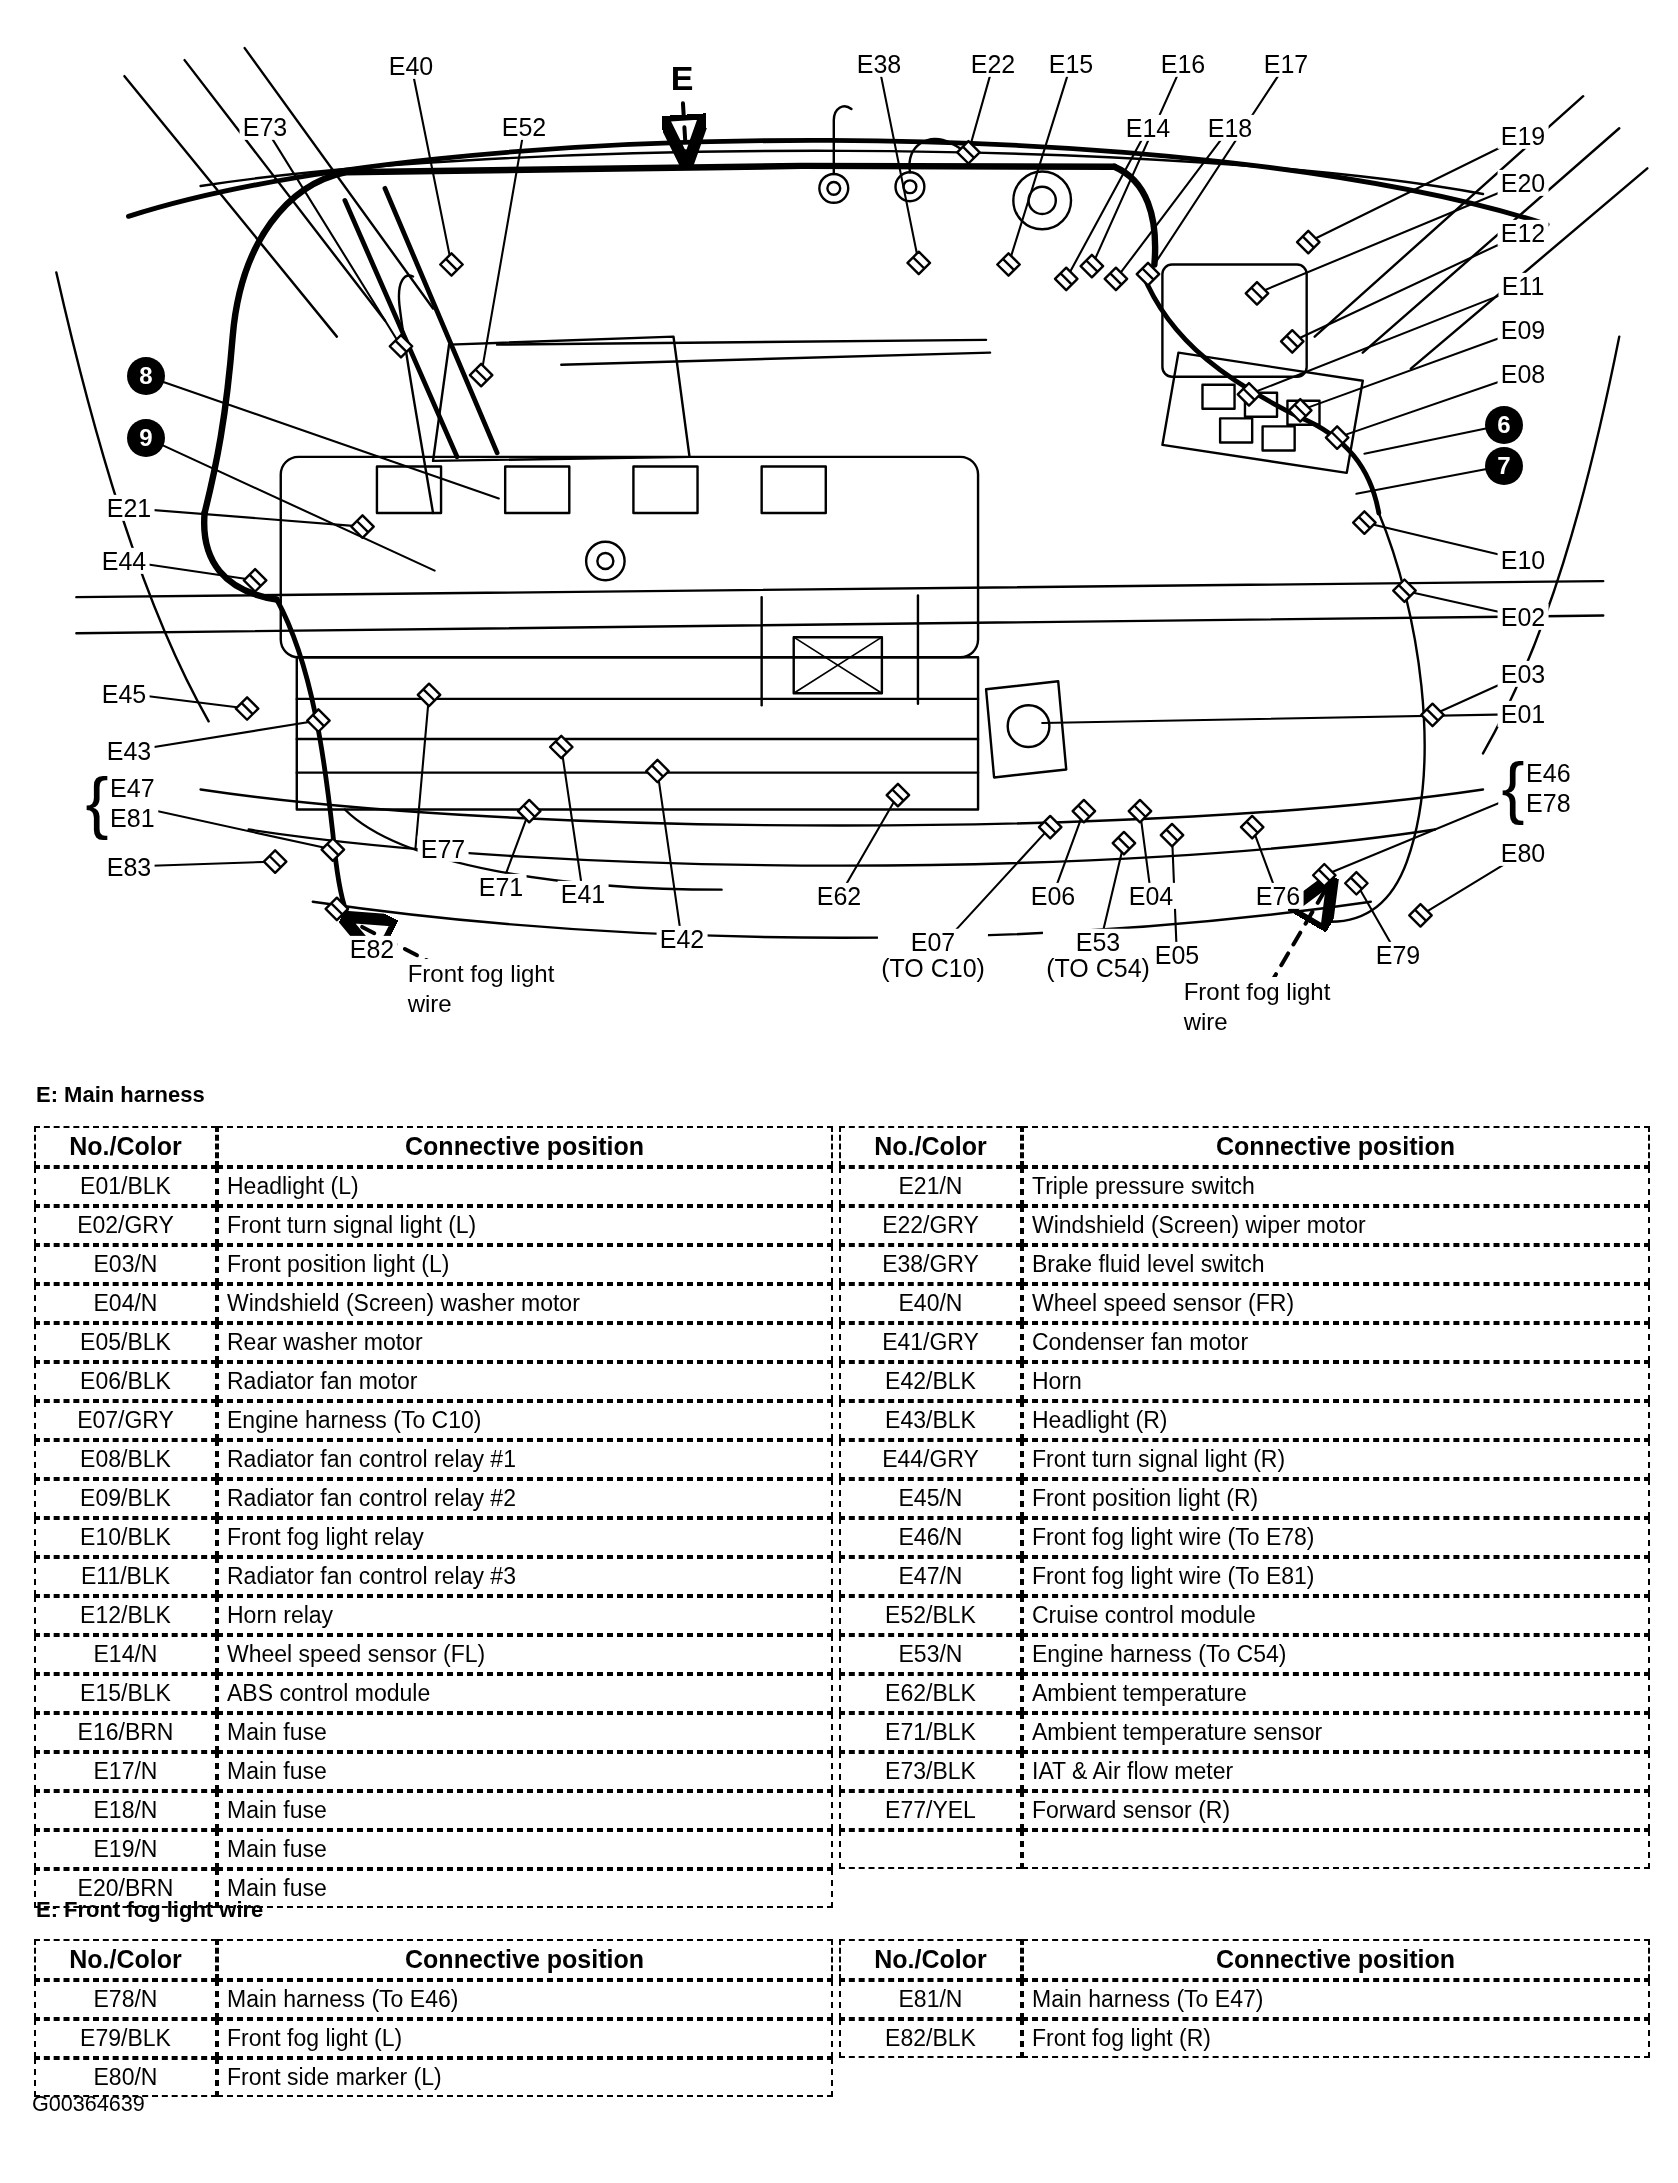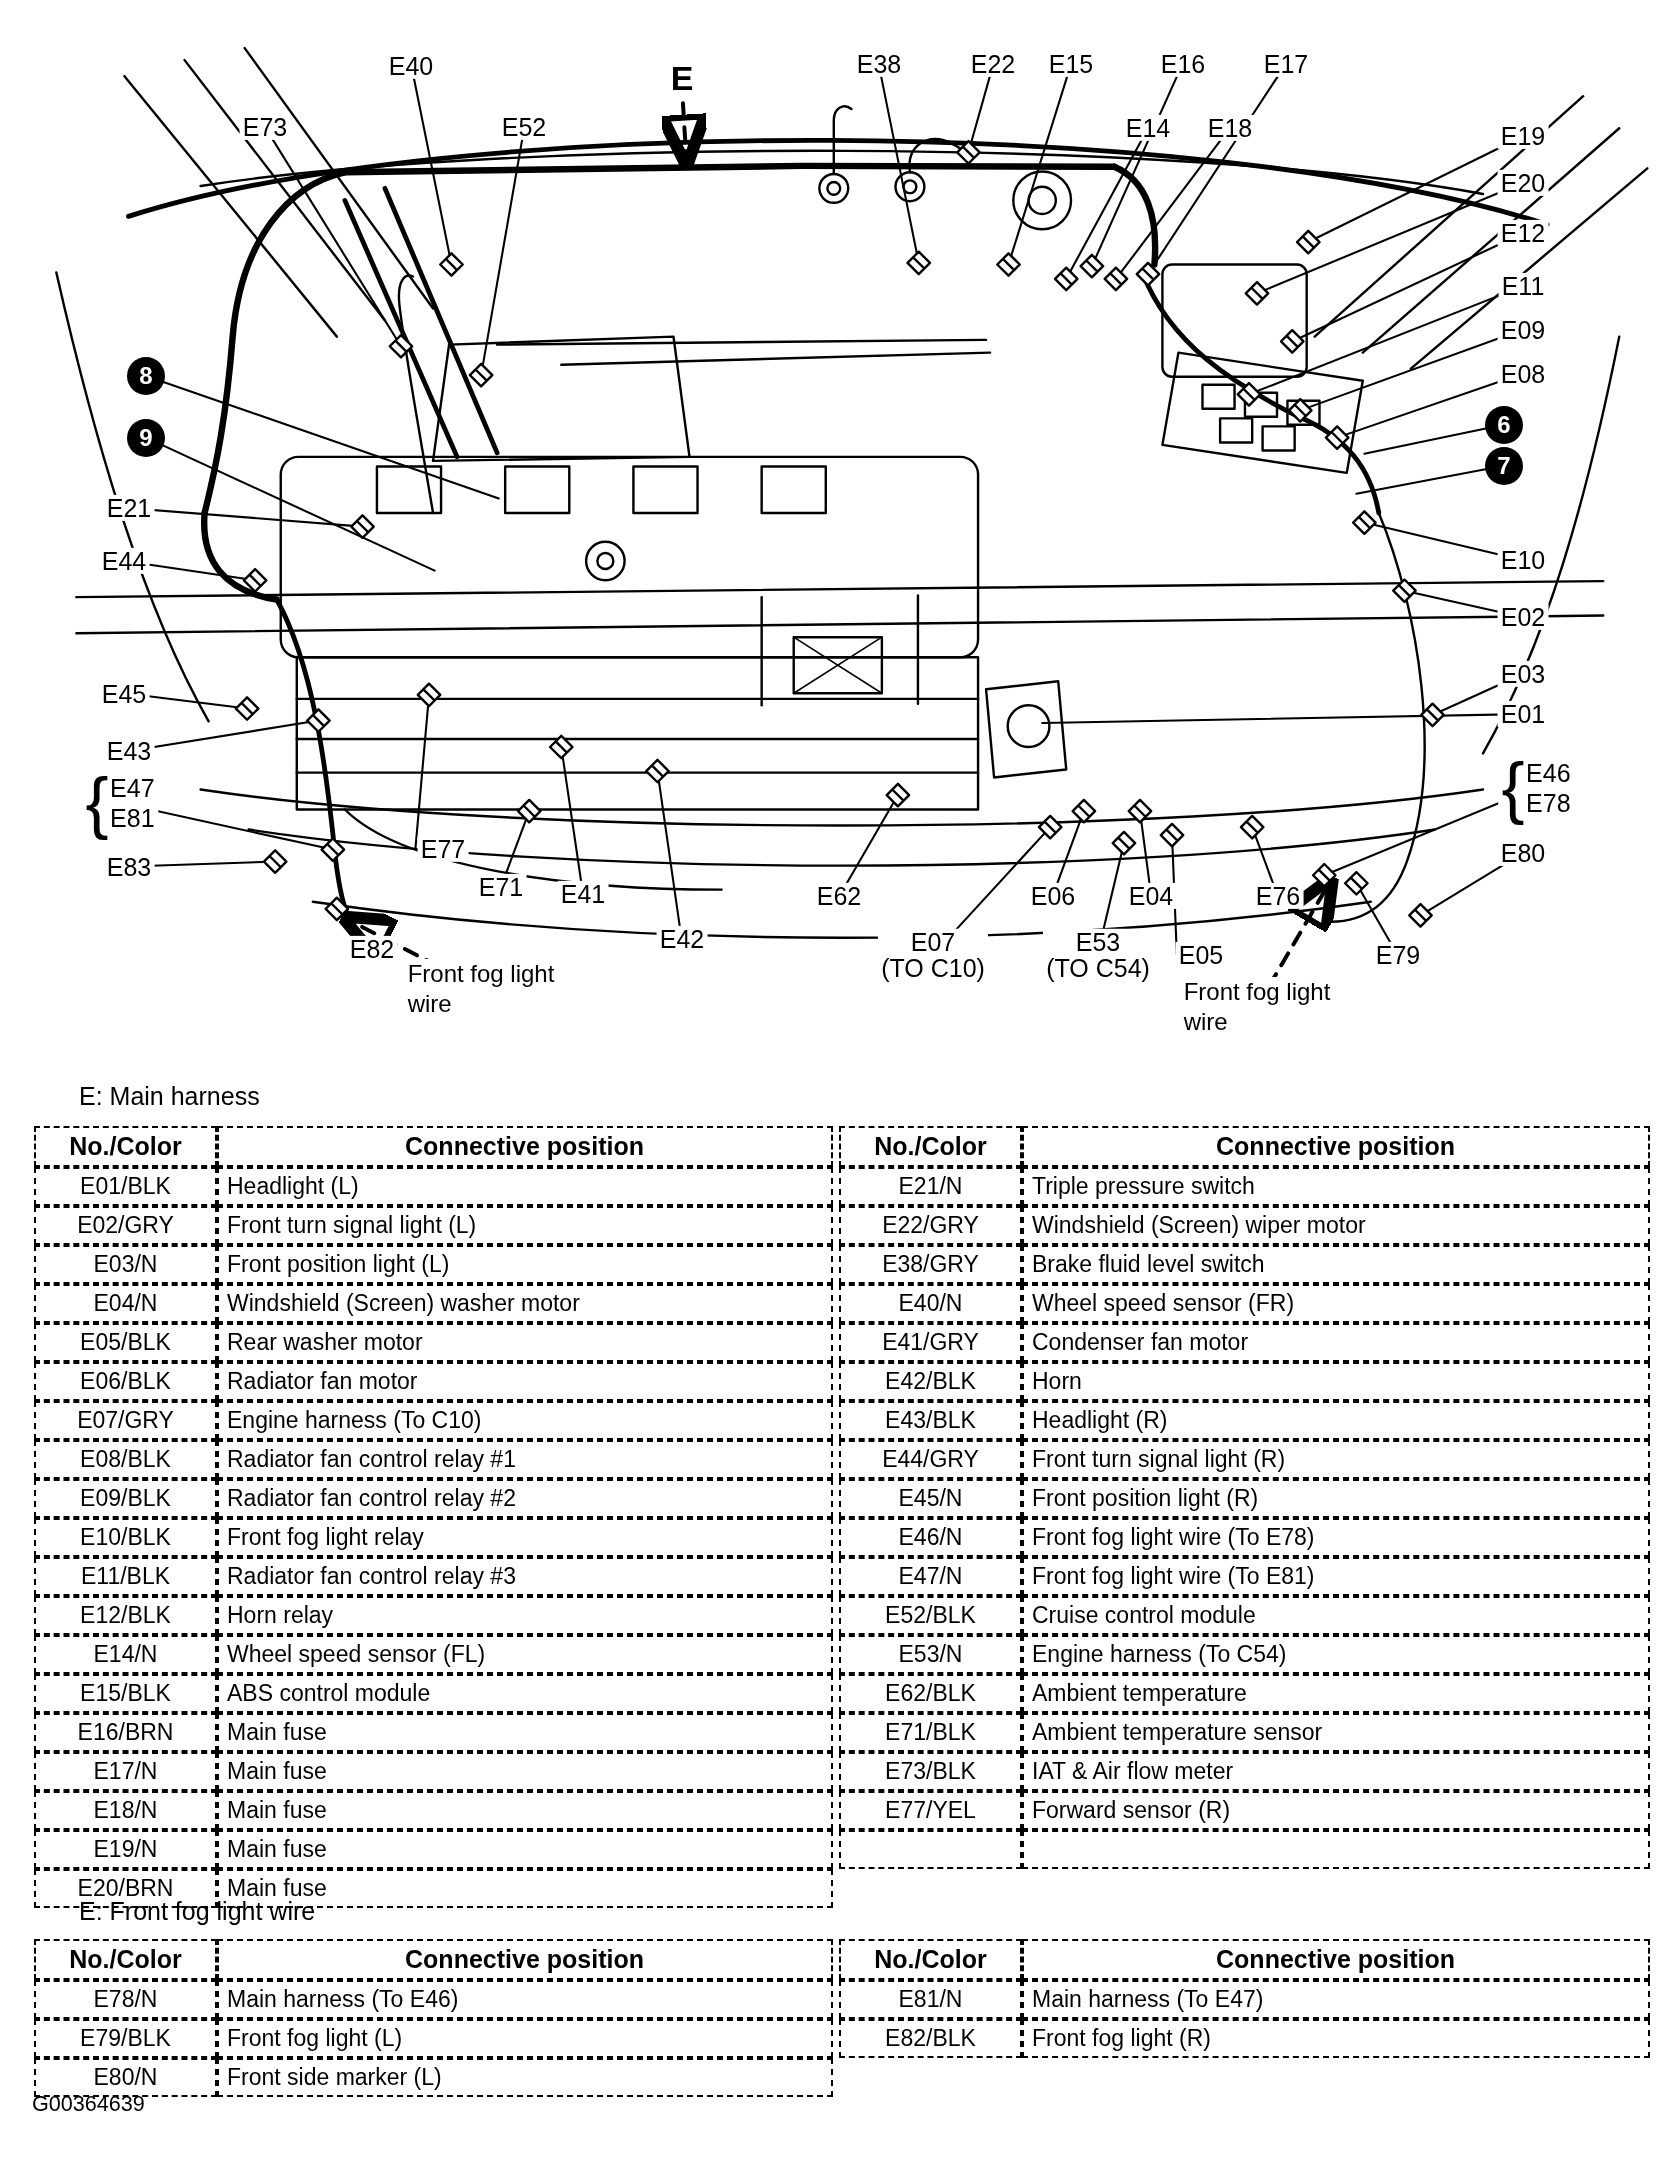--- a/index.html
+++ b/index.html
@@ -275,7 +275,7 @@
         <div>E53</div>
         <div>(TO C54)</div>
       </div>
-      <div class="callout " style="left: 1177px; top: 955px; margin-left: 24px;">E05</div>
+      <div class="callout " style="left: 1177px; top: 955px;">E05</div>
       <div class="callout " style="left: 1278px; top: 896px;">E76</div>
       <div class="callout " style="left: 1398px; top: 955px;">E79</div>
       <div class="callout note" style="left: 481px; top: 989px;">

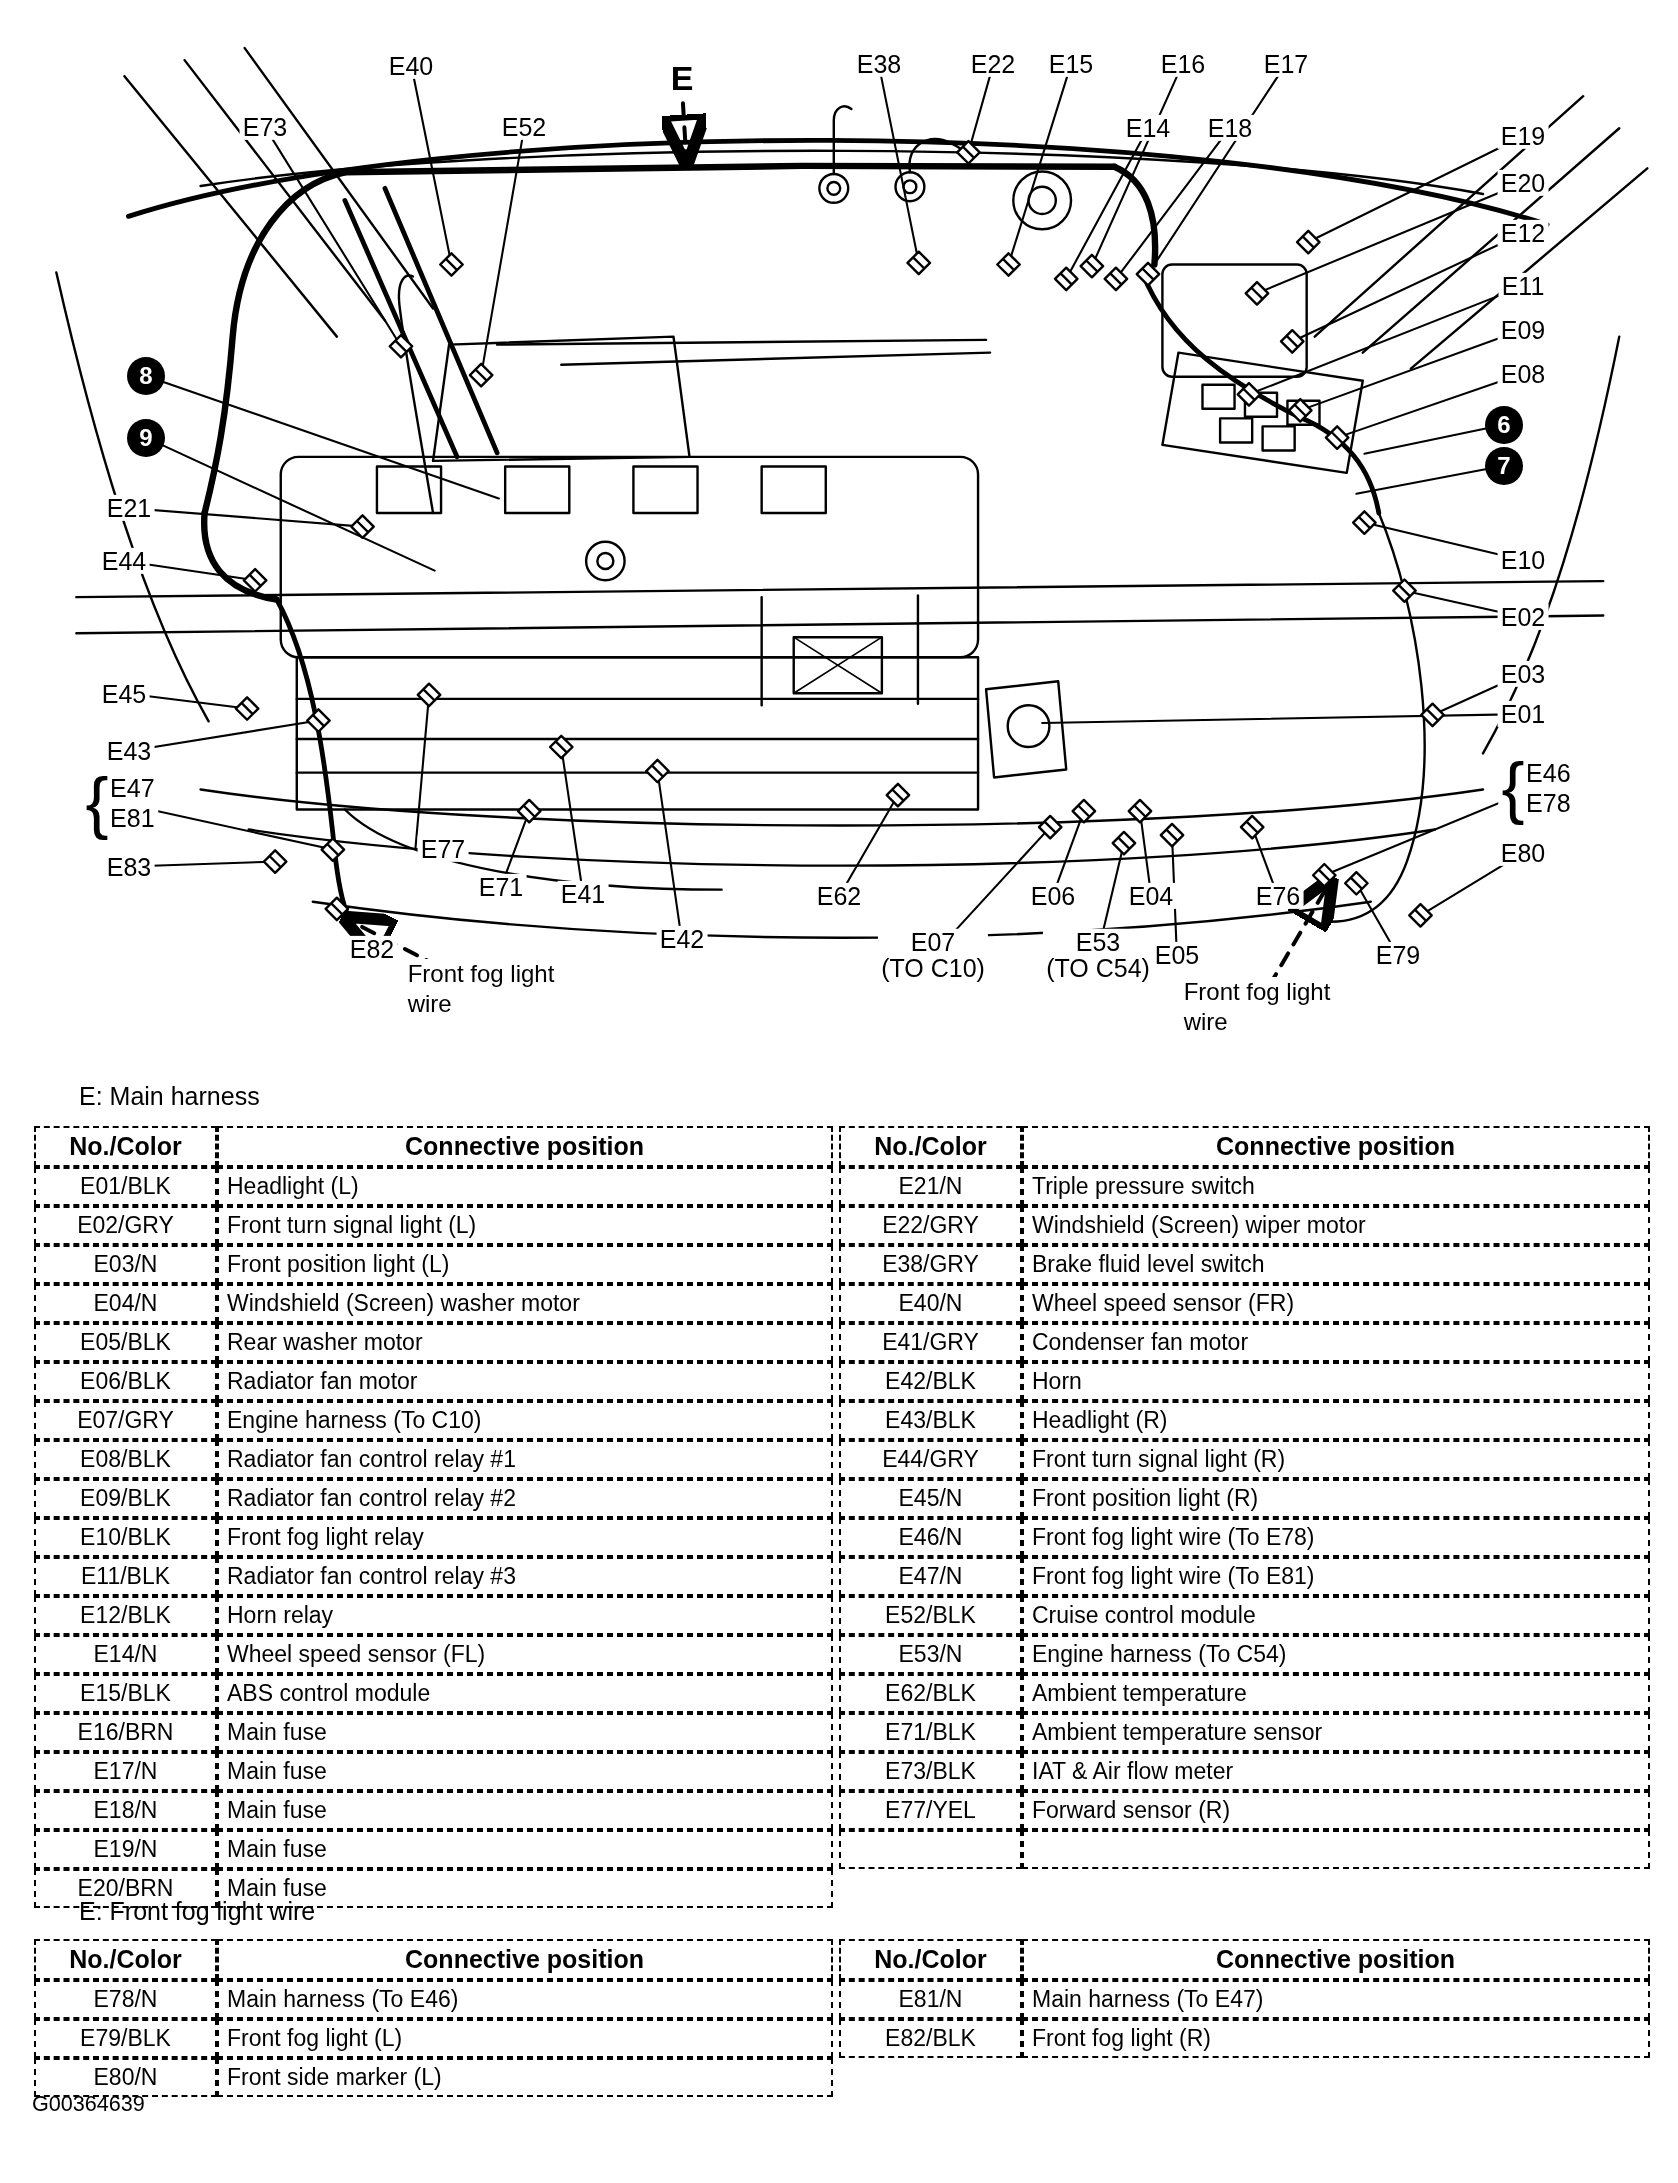--- a/index.html
+++ b/index.html
@@ -23,7 +23,7 @@
   .callout.group .stack{display:flex;flex-direction:column;gap:3.2px;}
   .callout.label2,.callout.note{text-align:center;}
   .callout.note{text-align:left;font-size:24px;line-height:1.25;}
-  .sec-title{position:absolute;font-size:25px;font-weight:normal;margin-left:43px;}
+  .sec-title{position:absolute;font-size:22px;font-weight:bold;}
   .dtable{position:absolute;border-collapse:separate;border-spacing:0;table-layout:fixed;}
   .dtable th,.dtable td{border:2.4px dashed #000;font-size:23px;height:33px;
       overflow:hidden;white-space:nowrap;}

